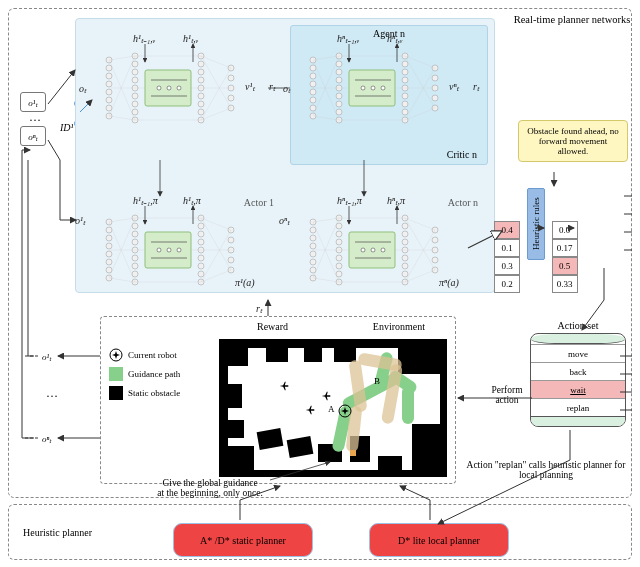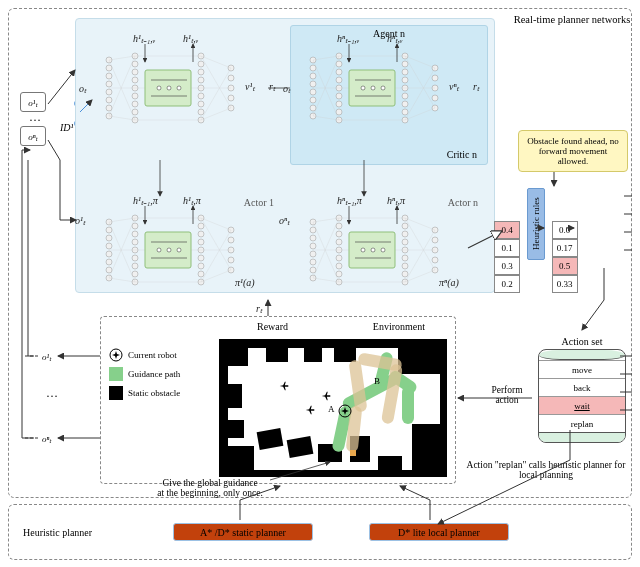--- a/index.html
+++ b/index.html
@@ -27,7 +27,7 @@
   .id-circle { position: absolute; width: 7px; height: 7px; border: 1px solid #4a90d9; border-radius: 50%; background: #fff; }
   .sidebar-right { position: absolute; right: 8px; top: 14px; width: 120px; }
   .networks-title { font-size: 10.5px; text-align: center; margin-bottom: 6px; }
-  .obstacle-note { position: absolute; right: 12px; top: 130px; width: 110px; background: #fff7c2; border: 1px solid #d4c96a; border-radius: 4px; font-size: 9px; padding: 5px 6px; text-align: center; }
+  .obstacle-note { position: absolute; right: 12px; top: 120px; width: 110px; background: #fff7c2; border: 1px solid #d4c96a; border-radius: 4px; font-size: 9px; padding: 5px 6px; text-align: center; }
   .heur-zone { position: absolute; right: 24px; top: 188px; width: 122px; height: 90px; }
   .heur-col { display: inline-block; vertical-align: middle; }
   .heur-cell { width: 26px; height: 18px; border: 1px solid #888; font-size: 9px; display: flex; align-items: center; justify-content: center; }

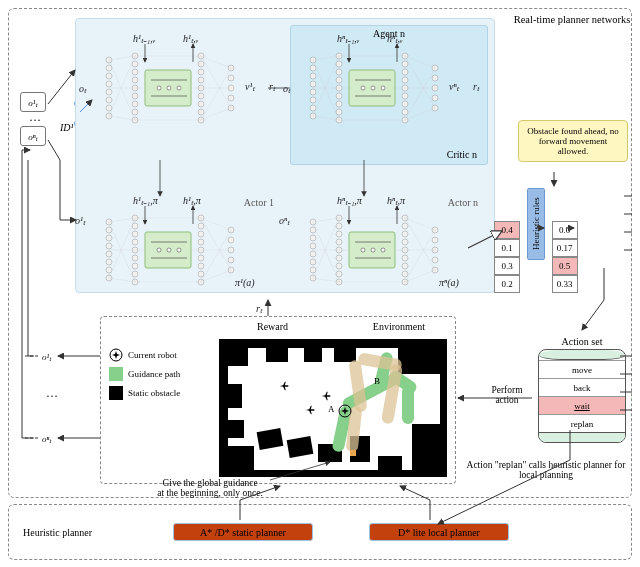--- a/index.html
+++ b/index.html
@@ -45,7 +45,7 @@
   .legend { position: absolute; left: 8px; top: 26px; width: 106px; font-size: 9px; }
   .legend-row { display: flex; align-items: center; margin: 5px 0; }
   .legend-swatch { width: 14px; height: 14px; margin-right: 5px; display: flex; align-items: center; justify-content: center; }
-  .action-set { position: absolute; right: 14px; top: 336px; width: 88px; }
+  .action-set { position: absolute; right: 14px; top: 320px; width: 96px; }
   .action-title { font-size: 10px; text-align: center; margin-bottom: 2px; }
   .action-cyl { border: 1px solid #555; border-radius: 8px; overflow: hidden; }
   .action-top-lid { height: 10px; background: #d9f0e0; border-bottom: 1px solid #555; border-radius: 50% / 100%; }

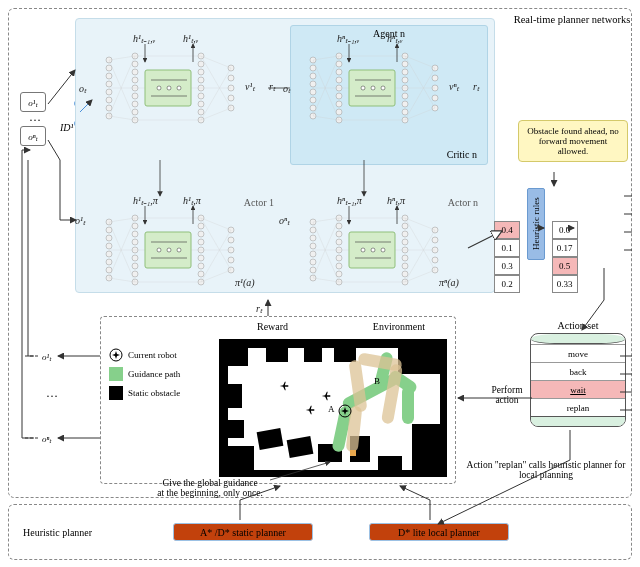--- a/index.html
+++ b/index.html
@@ -57,7 +57,7 @@
   .global-note { position: absolute; left: 130px; top: 478px; width: 160px; font-size: 9.5px; text-align: center; }
   .heur-planner-frame { position: absolute; left: 8px; top: 504px; width: 624px; height: 56px; border: 1.5px dashed #888; border-radius: 6px; }
   .heur-planner-label { position: absolute; left: 14px; top: 22px; font-size: 10px; }
-  .planner-btn { position: absolute; top: 18px; height: 18px; background: #c2410c; border: 1px solid #9cc1e4; border-radius: 3px; font-size: 10px; display: flex; align-items: center; justify-content: center; }
+  .planner-btn { position: absolute; top: 18px; height: 34px; background: #ef4444; border: 1px solid #9cc1e4; border-radius: 9px; font-size: 10px; display: flex; align-items: center; justify-content: center; }
   .planner-btn.a { left: 164px; width: 140px; }
   .planner-btn.b { left: 360px; width: 140px; }
   .arrow-svg { position: absolute; left: 0; top: 0; width: 640px; height: 567px; pointer-events: none; }

